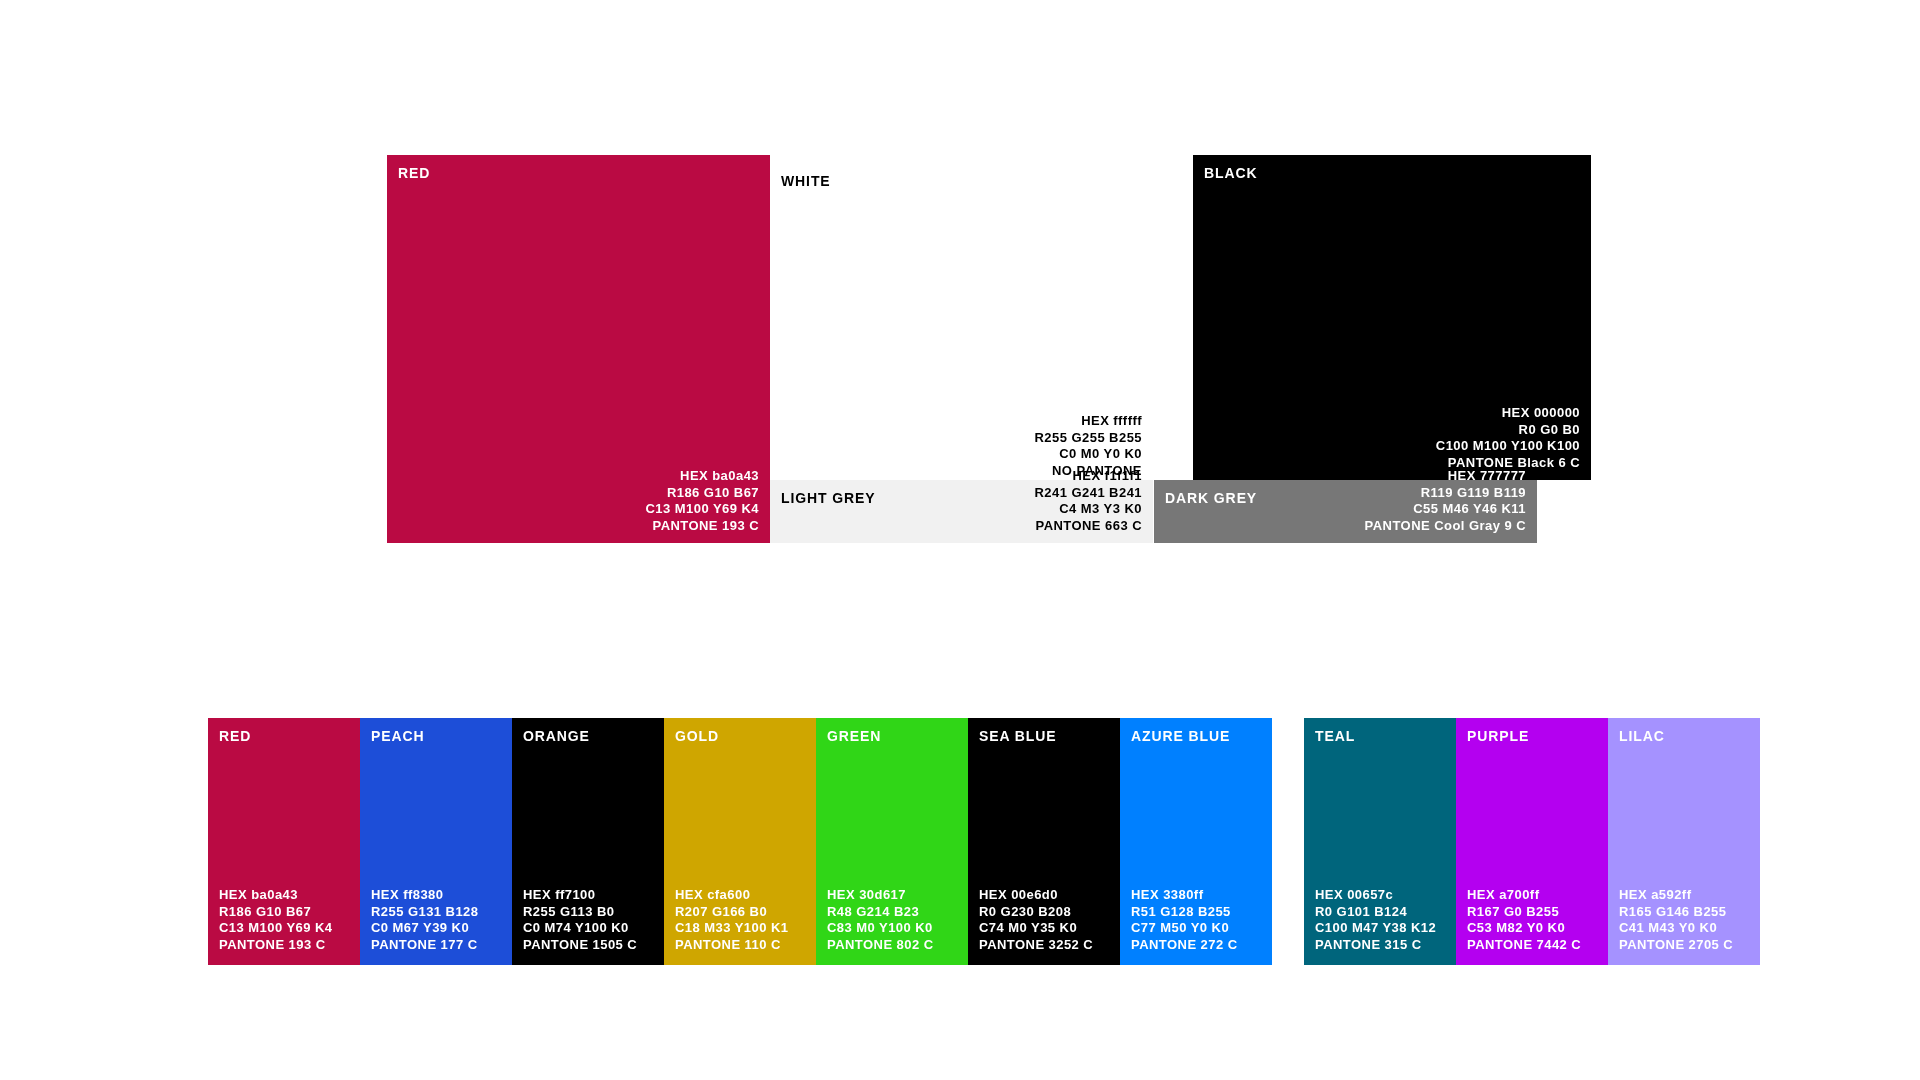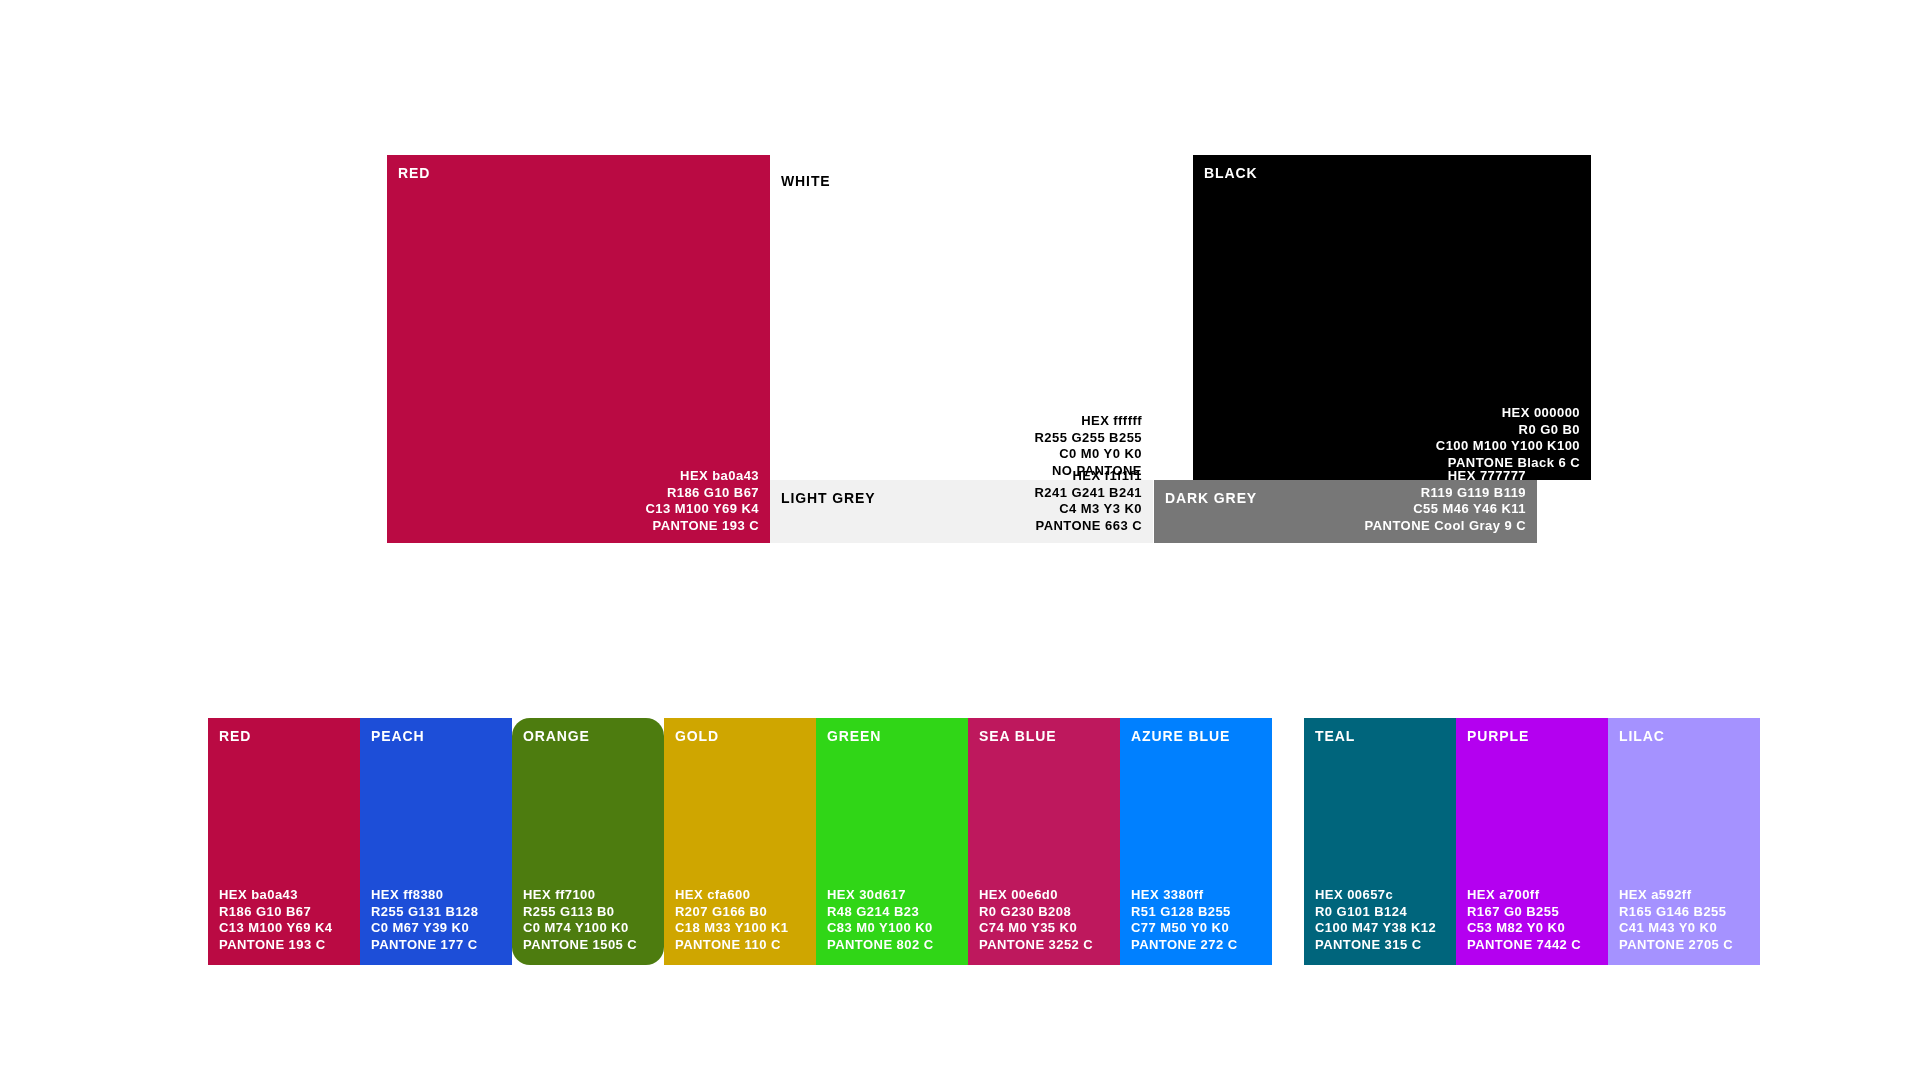--- a/index.html
+++ b/index.html
@@ -227,7 +227,7 @@
           <span class="spec-line">PANTONE 177 C</span>
         </span>
       </div>
-      <div class="pal-sw" style="background: #4d7c0f; color: rgb(255, 255, 255); border-radius: 18px;">
+      <div class="pal-sw" style="background: #000000; color: rgb(255, 255, 255);">
         <span class="sw-name">ORANGE</span>
         <span class="sw-specs">
           <span class="spec-line">HEX ff7100</span>

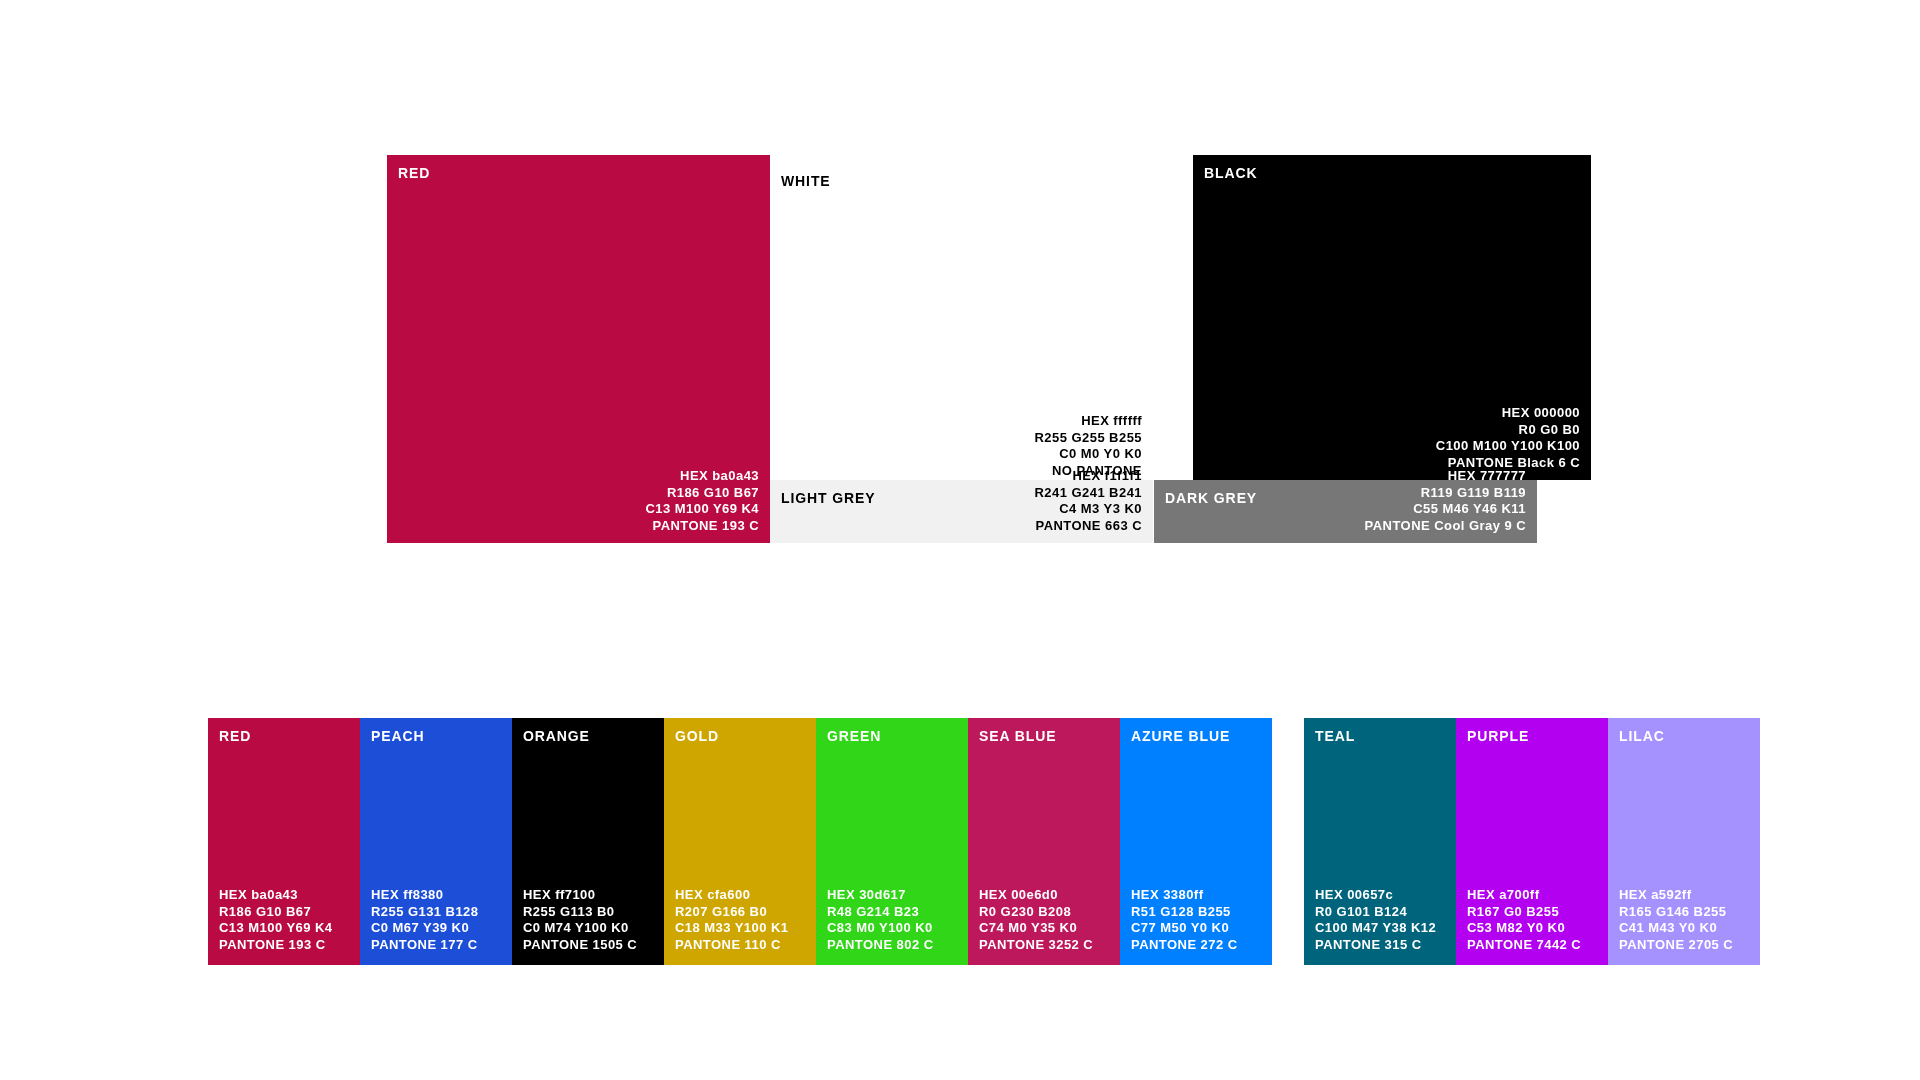--- a/index.html
+++ b/index.html
@@ -254,7 +254,7 @@
           <span class="spec-line">PANTONE 802 C</span>
         </span>
       </div>
-      <div class="pal-sw" style="background: #be185d; color: rgb(255, 255, 255);">
+      <div class="pal-sw" style="background: #000000; color: rgb(255, 255, 255);">
         <span class="sw-name">SEA BLUE</span>
         <span class="sw-specs">
           <span class="spec-line">HEX 00e6d0</span>

